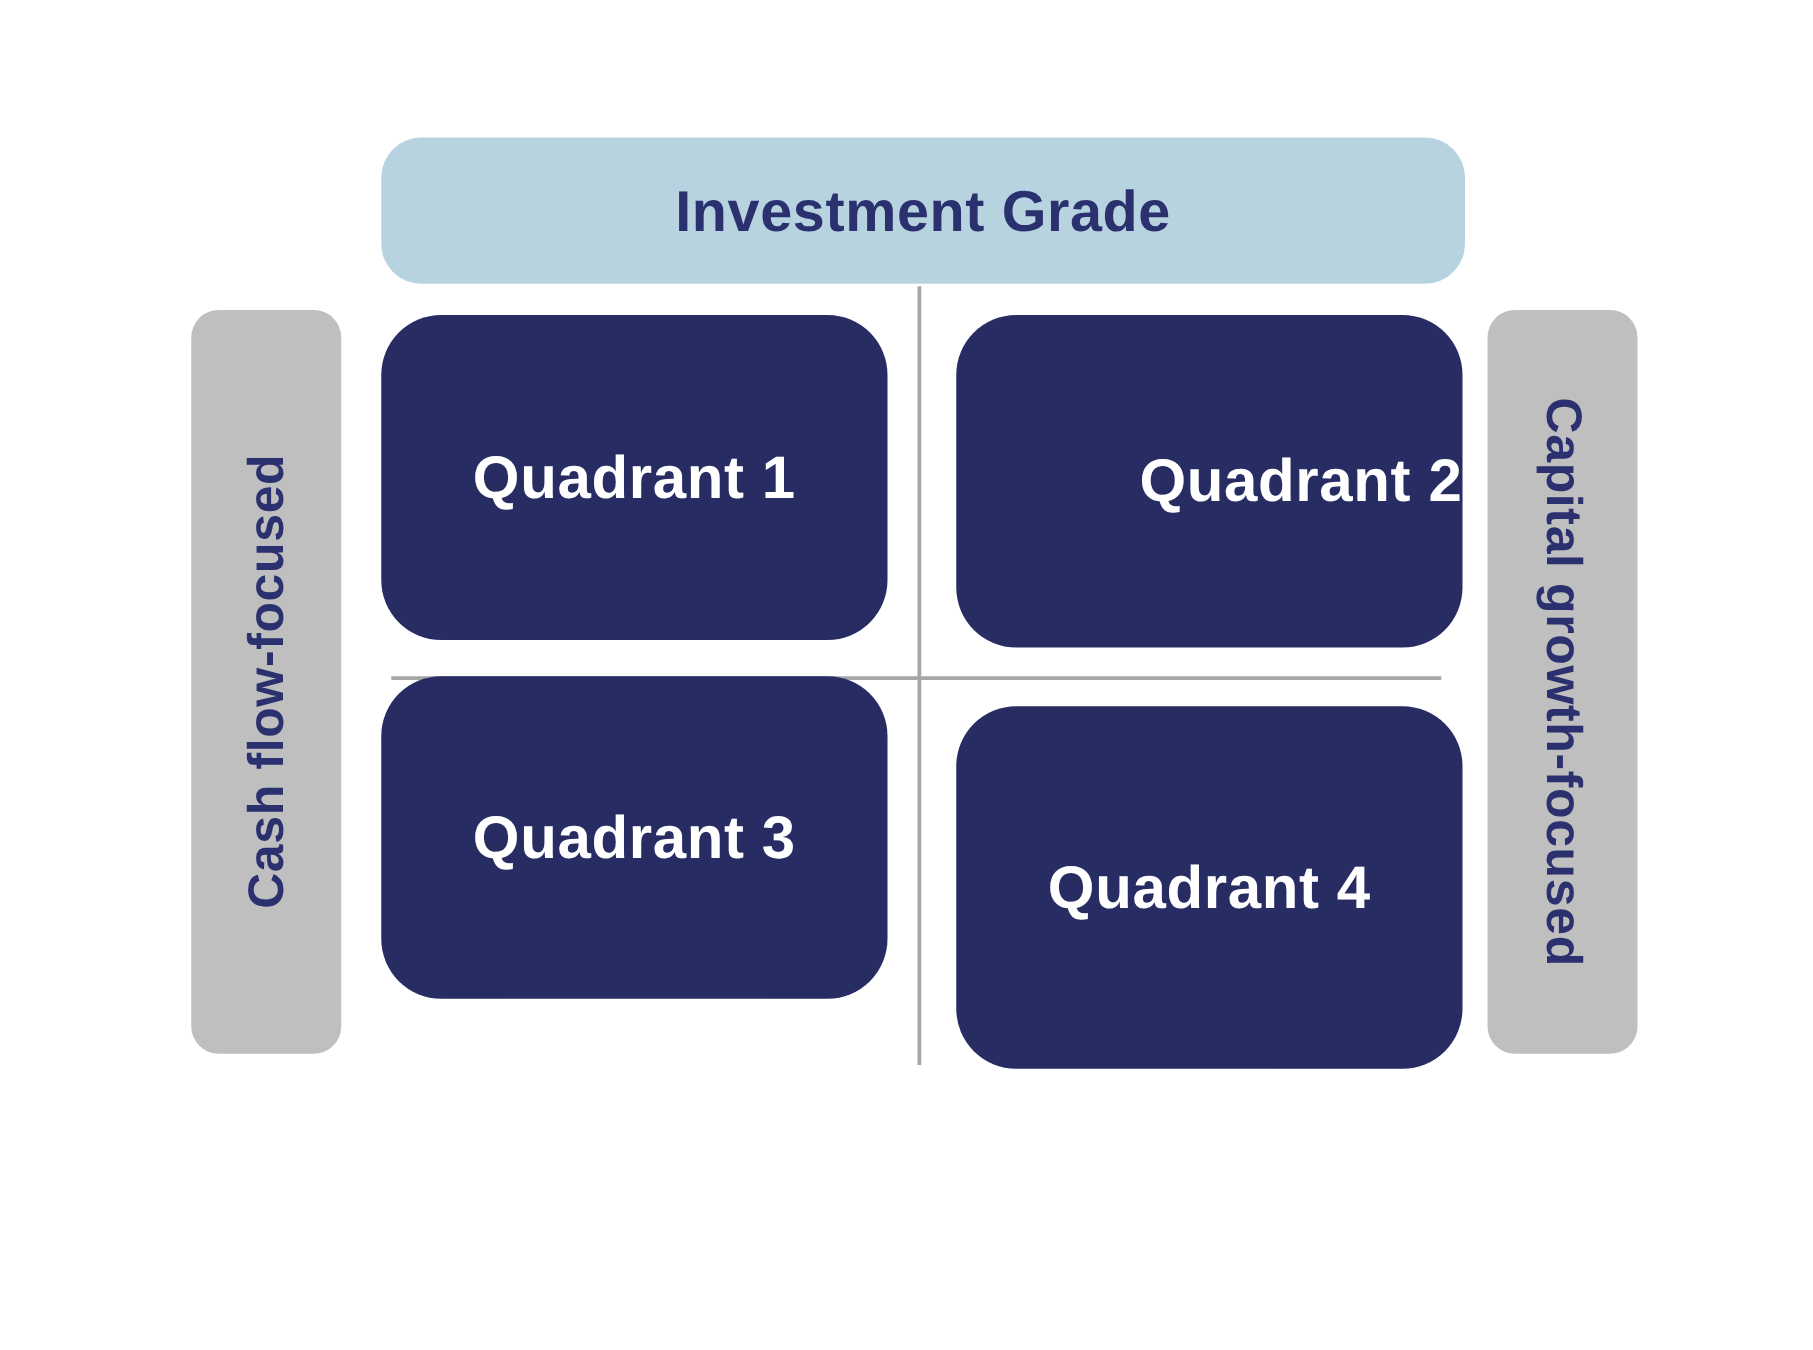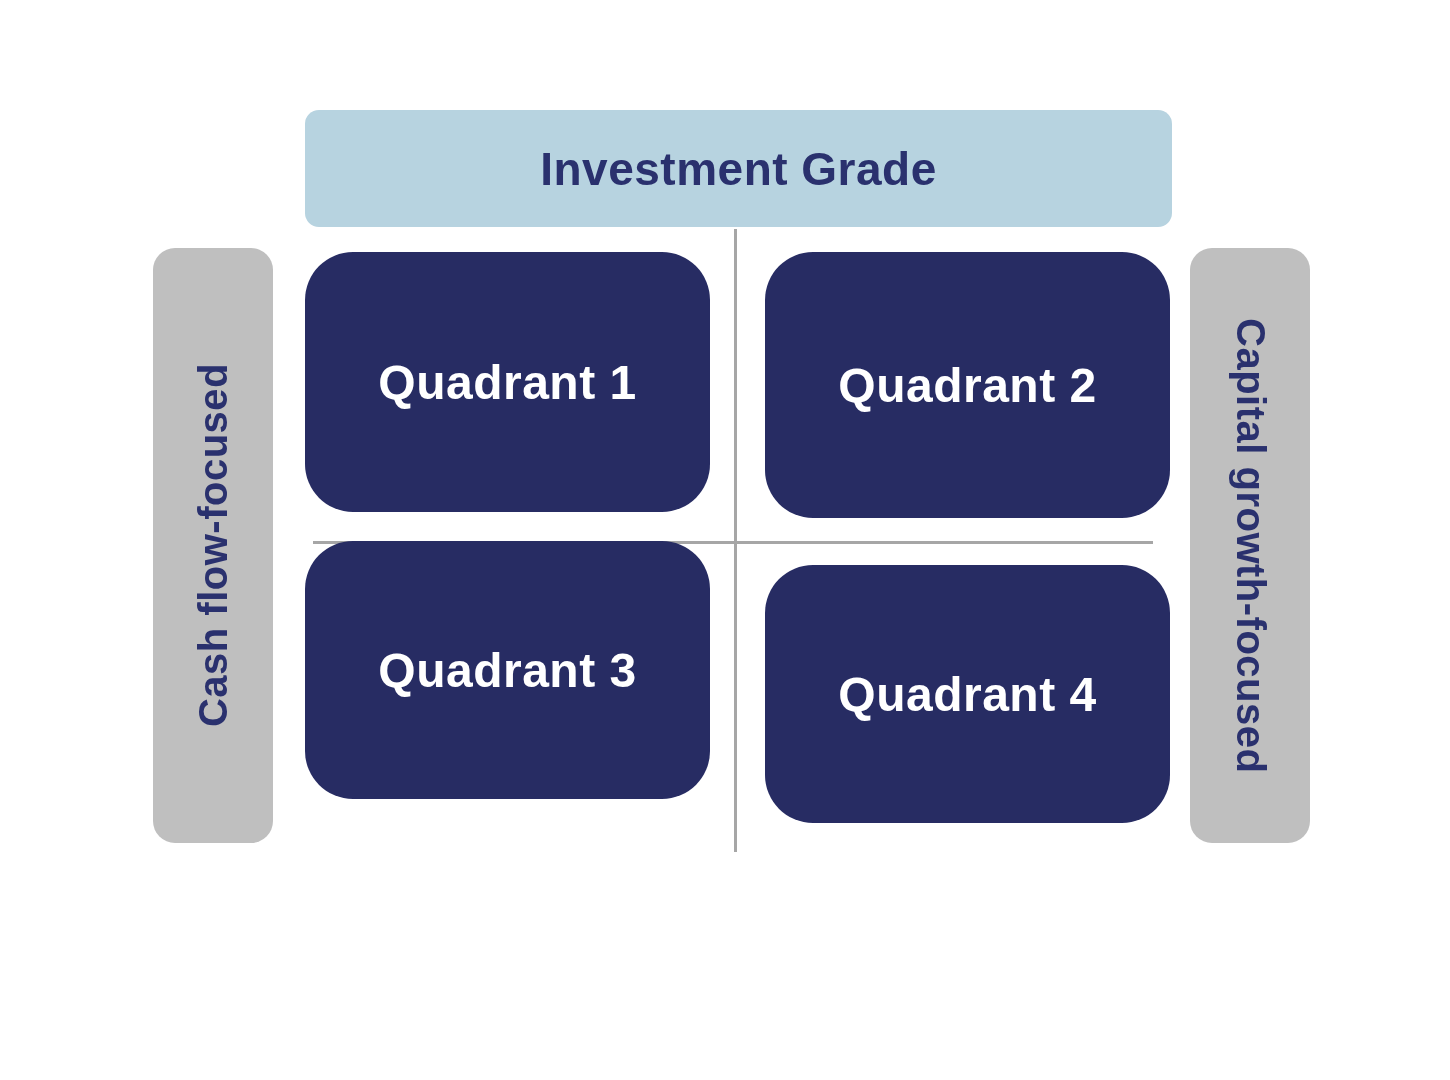--- a/index.html
+++ b/index.html
@@ -30,7 +30,7 @@
     left: 305px;
     width: 867px;
     background: var(--axis-banner-blue);
-    border-radius: 14px;
+    border-radius: 32px;
     display: flex;
     align-items: center;
     justify-content: center;

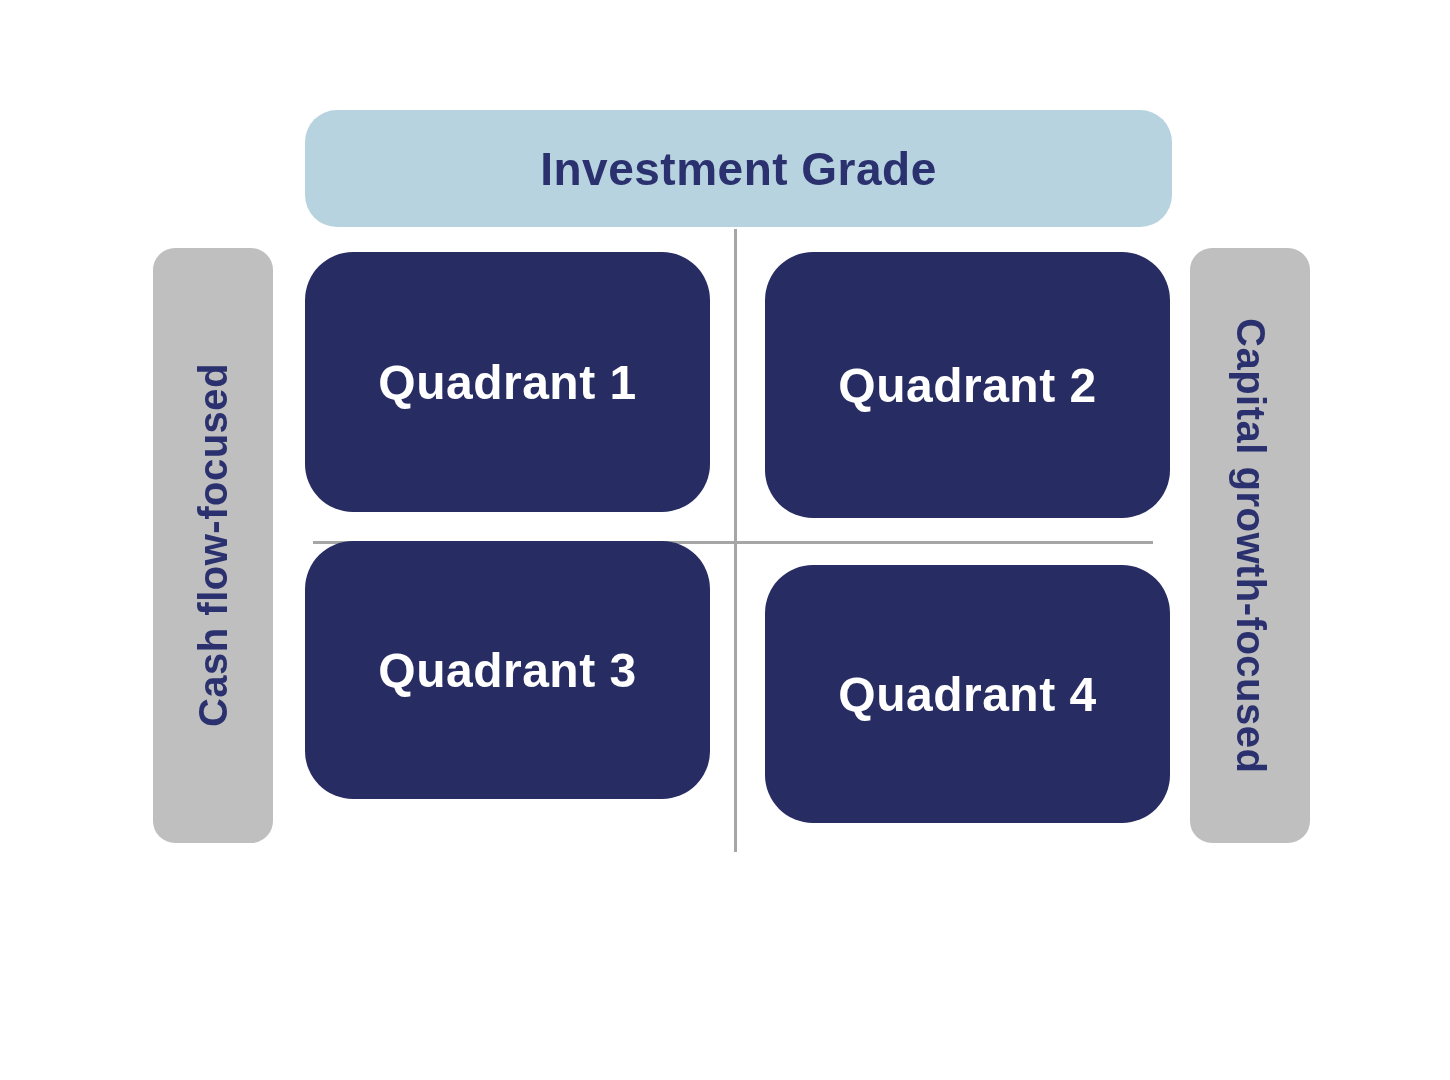--- a/index.html
+++ b/index.html
@@ -97,7 +97,7 @@
     justify-content: center;
   }
   .quadrant.q1 { left: 305px; top: 252px; height: 260px; }
-  .quadrant.q2 { left: 765px; top: 252px; height: 266px; }
+  .quadrant.q2 { left: 765px; top: 252px; height: 266px; justify-content: flex-end; }
   .quadrant.q3 { left: 305px; top: 541px; height: 258px; }
   .quadrant.q4 { left: 765px; top: 565px; height: 258px; }
   .quadrant .quadrant-text {

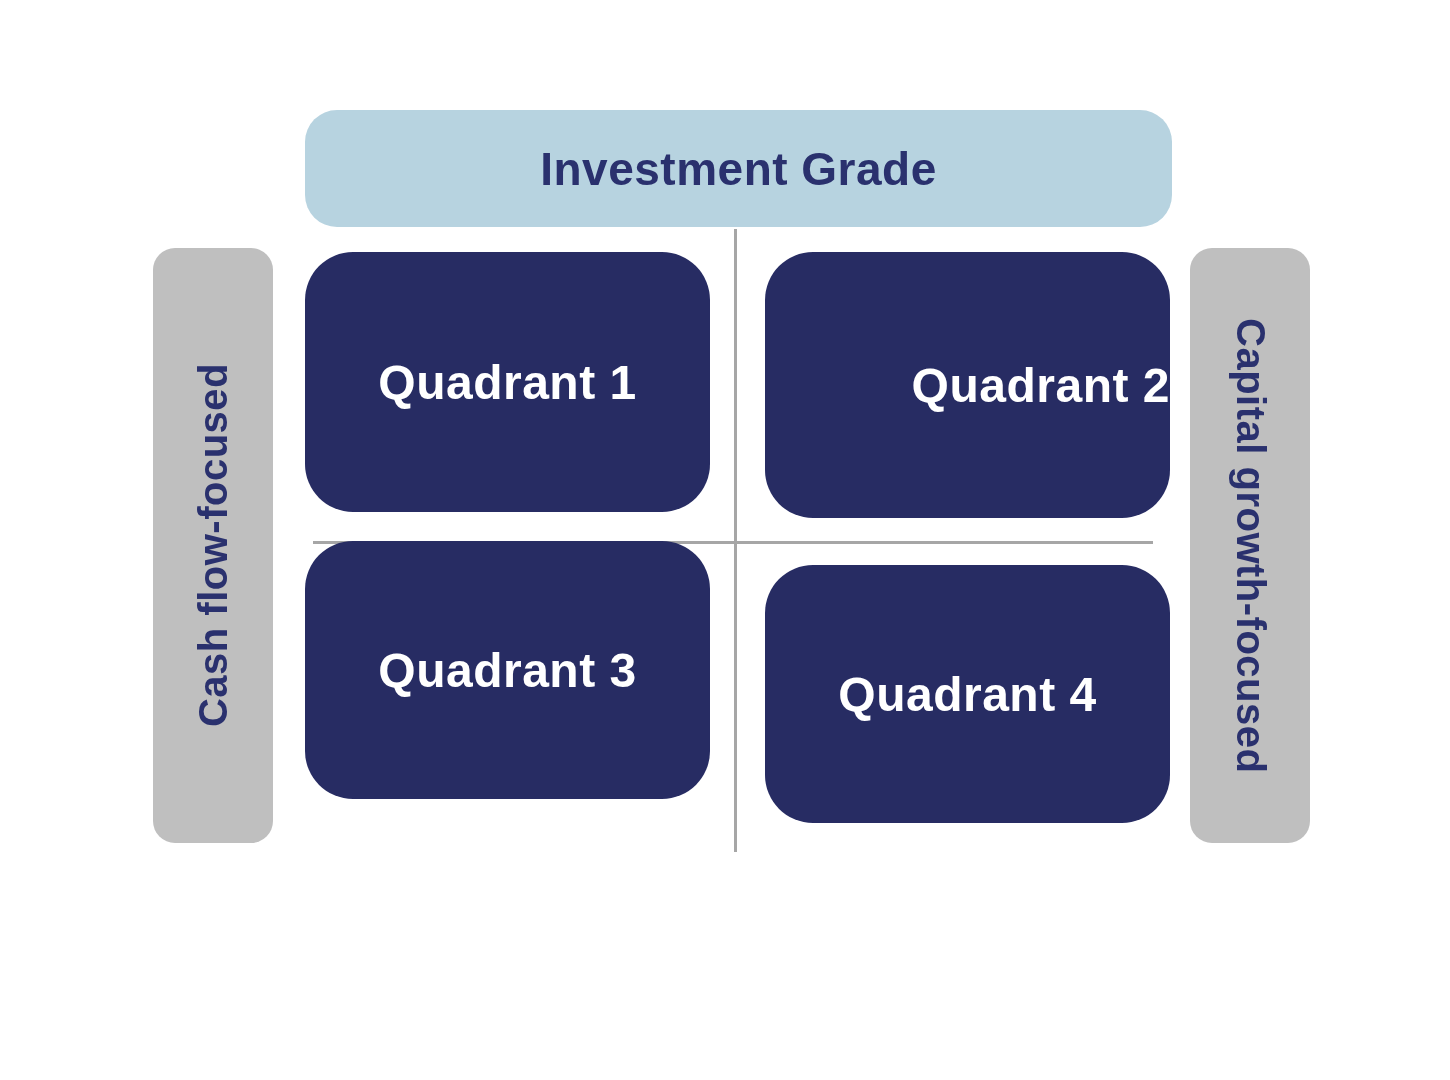--- a/index.html
+++ b/index.html
@@ -99,7 +99,7 @@
   .quadrant.q1 { left: 305px; top: 252px; height: 260px; }
   .quadrant.q2 { left: 765px; top: 252px; height: 266px; justify-content: flex-end; }
   .quadrant.q3 { left: 305px; top: 541px; height: 258px; }
-  .quadrant.q4 { left: 765px; top: 565px; height: 258px; }
+  .quadrant.q4 { left: 765px; top: 565px; height: 290px; }
   .quadrant .quadrant-text {
     color: var(--quadrant-text);
     font-size: 48px;

